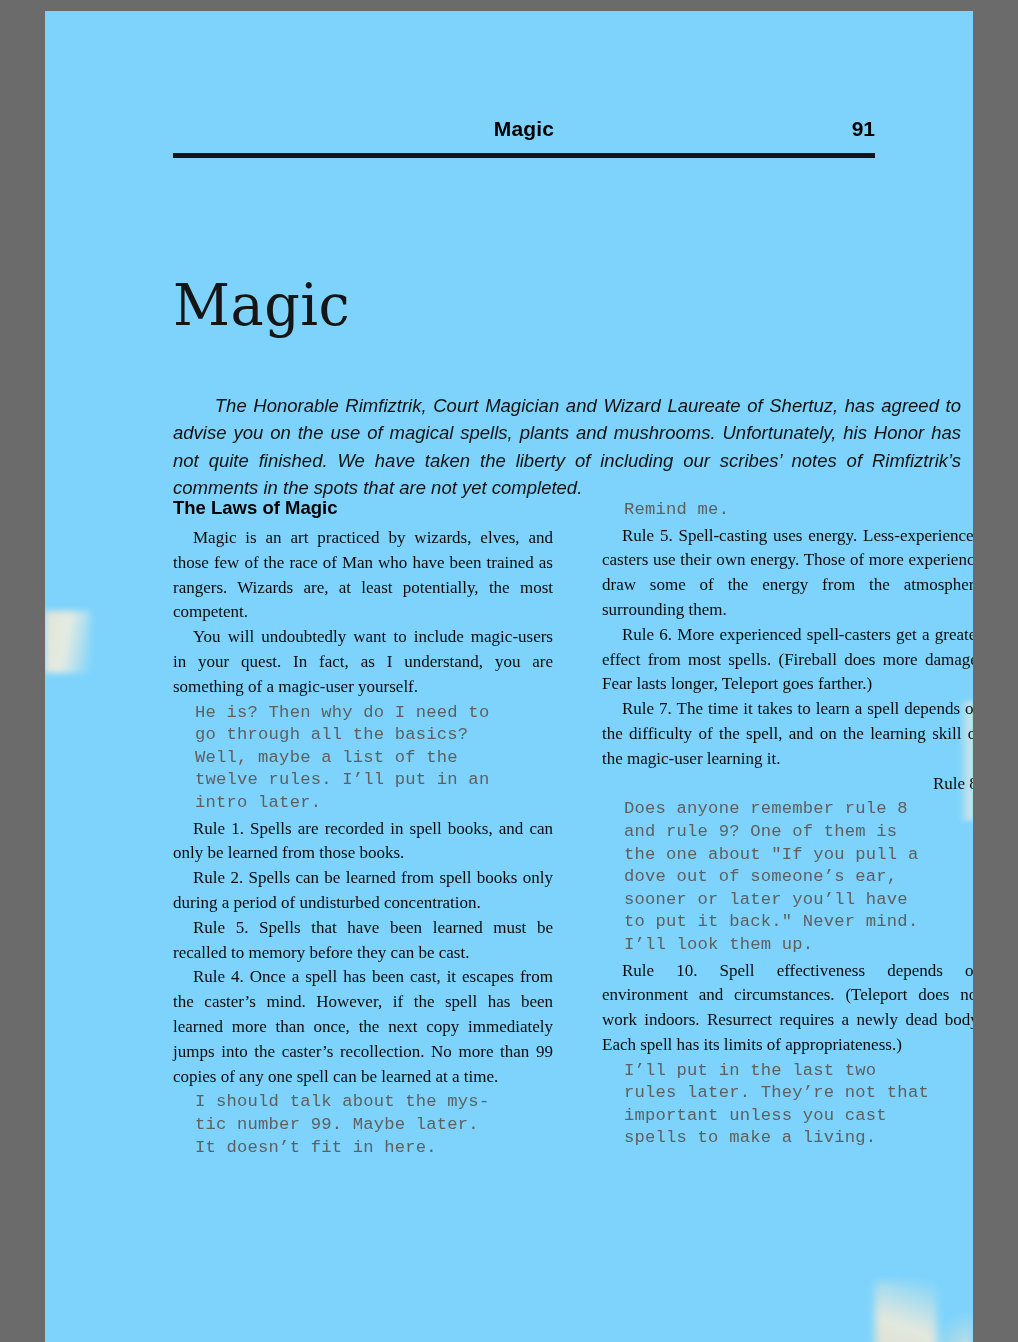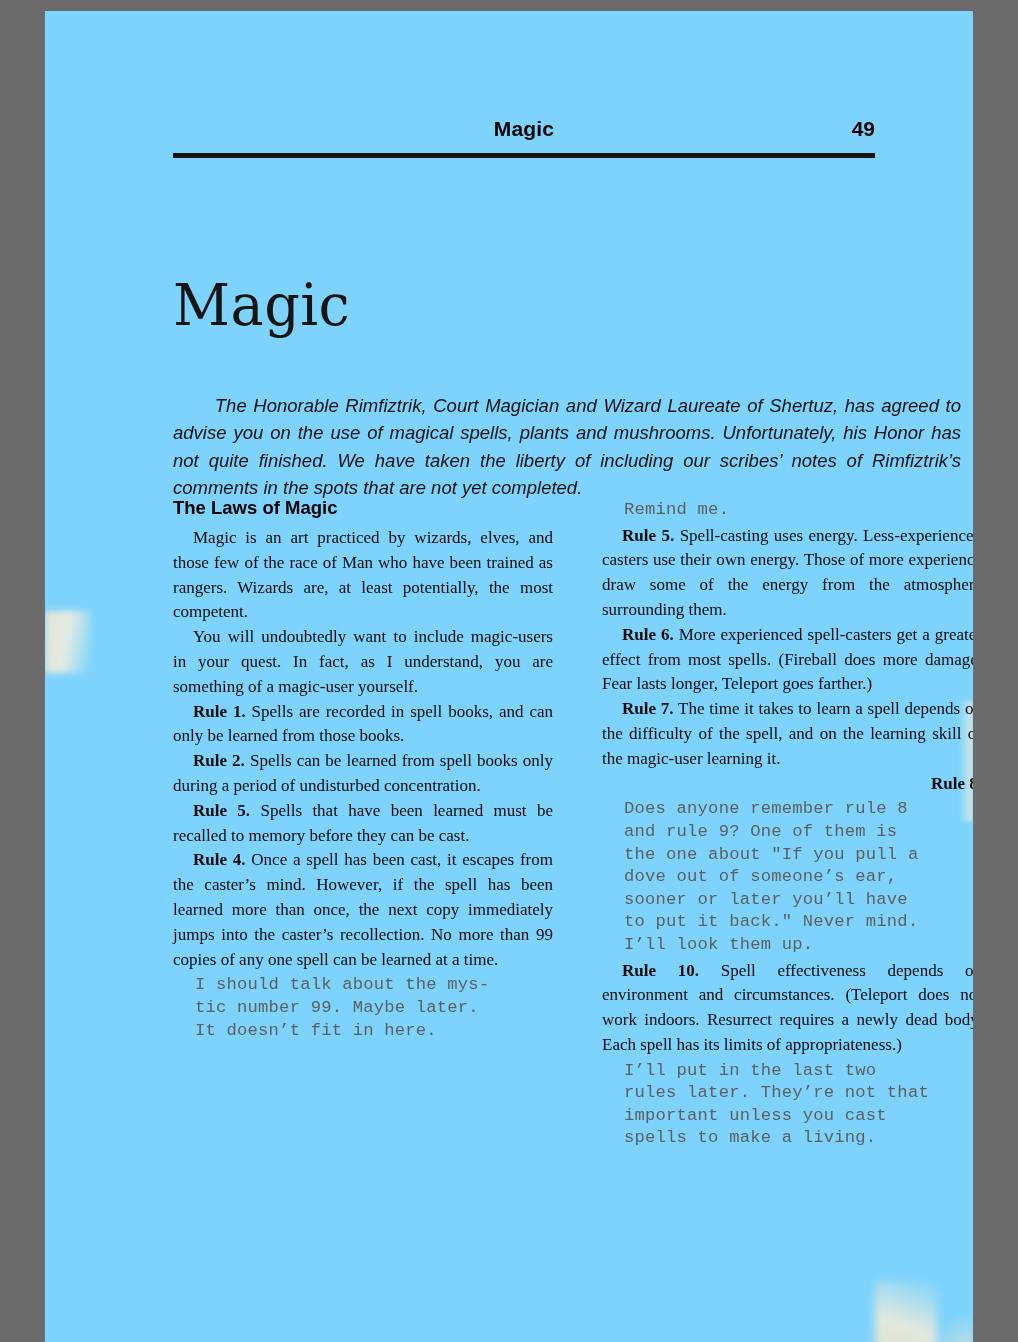--- a/index.html
+++ b/index.html
@@ -195,7 +195,7 @@
 
   <div class="running-head">
     <div class="rh-title">Magic</div>
-    <div class="rh-folio">49</div>
+    <div class="rh-folio">91</div>
   </div>
   <div class="rh-rule"></div>
 

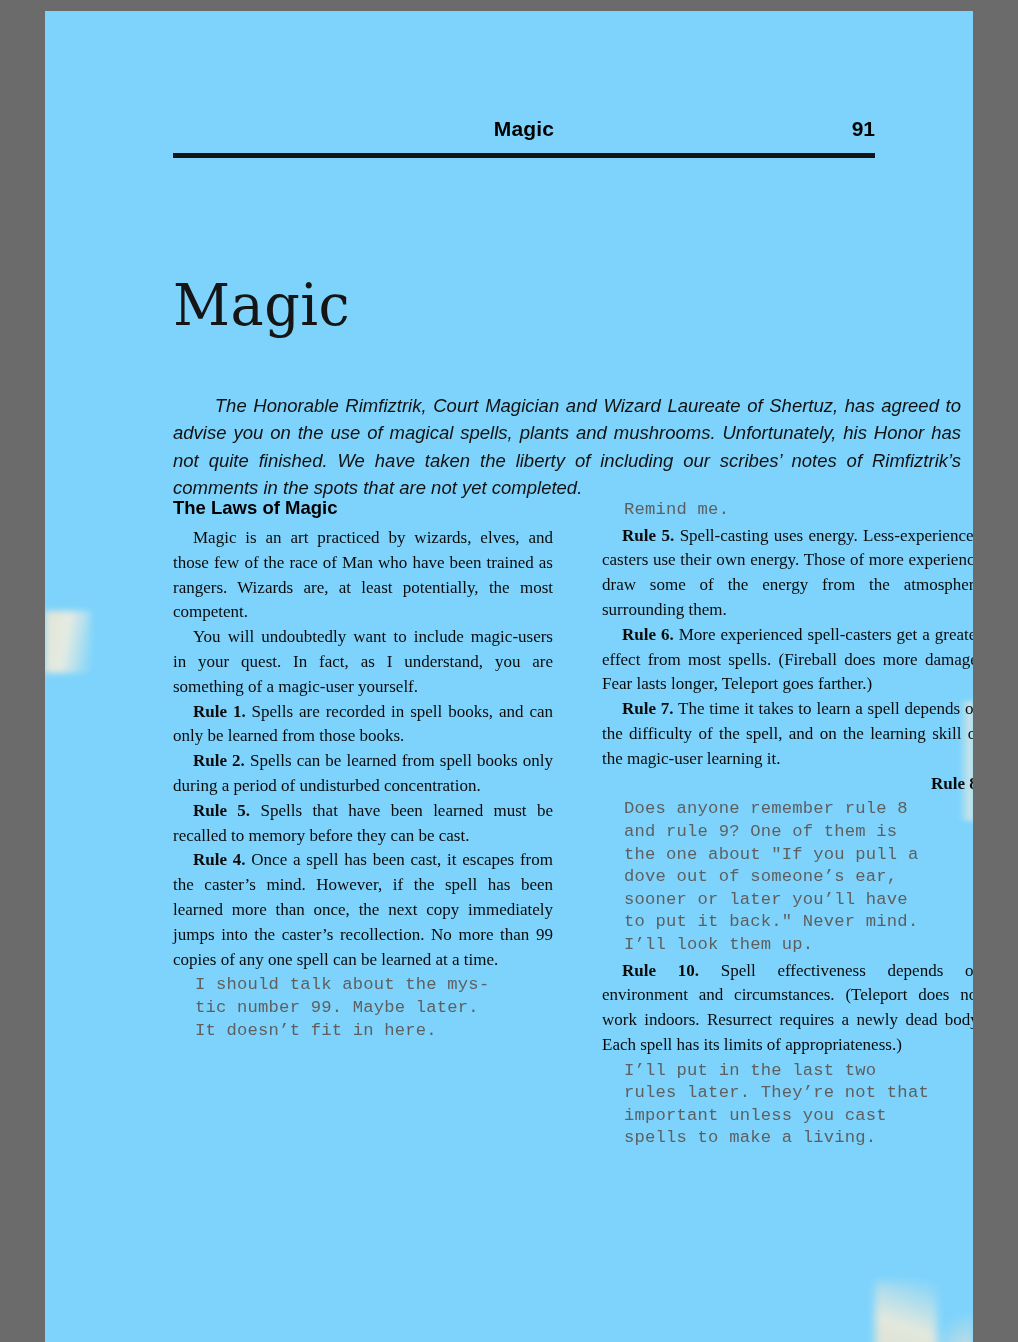--- a/index.html
+++ b/index.html
@@ -169,7 +169,7 @@
   }
   p.body.nojust { text-align: right; }
   p.body .rule-label {
-    font-weight: bold;
+    font-weight: normal;
   }
 
   .scribe {

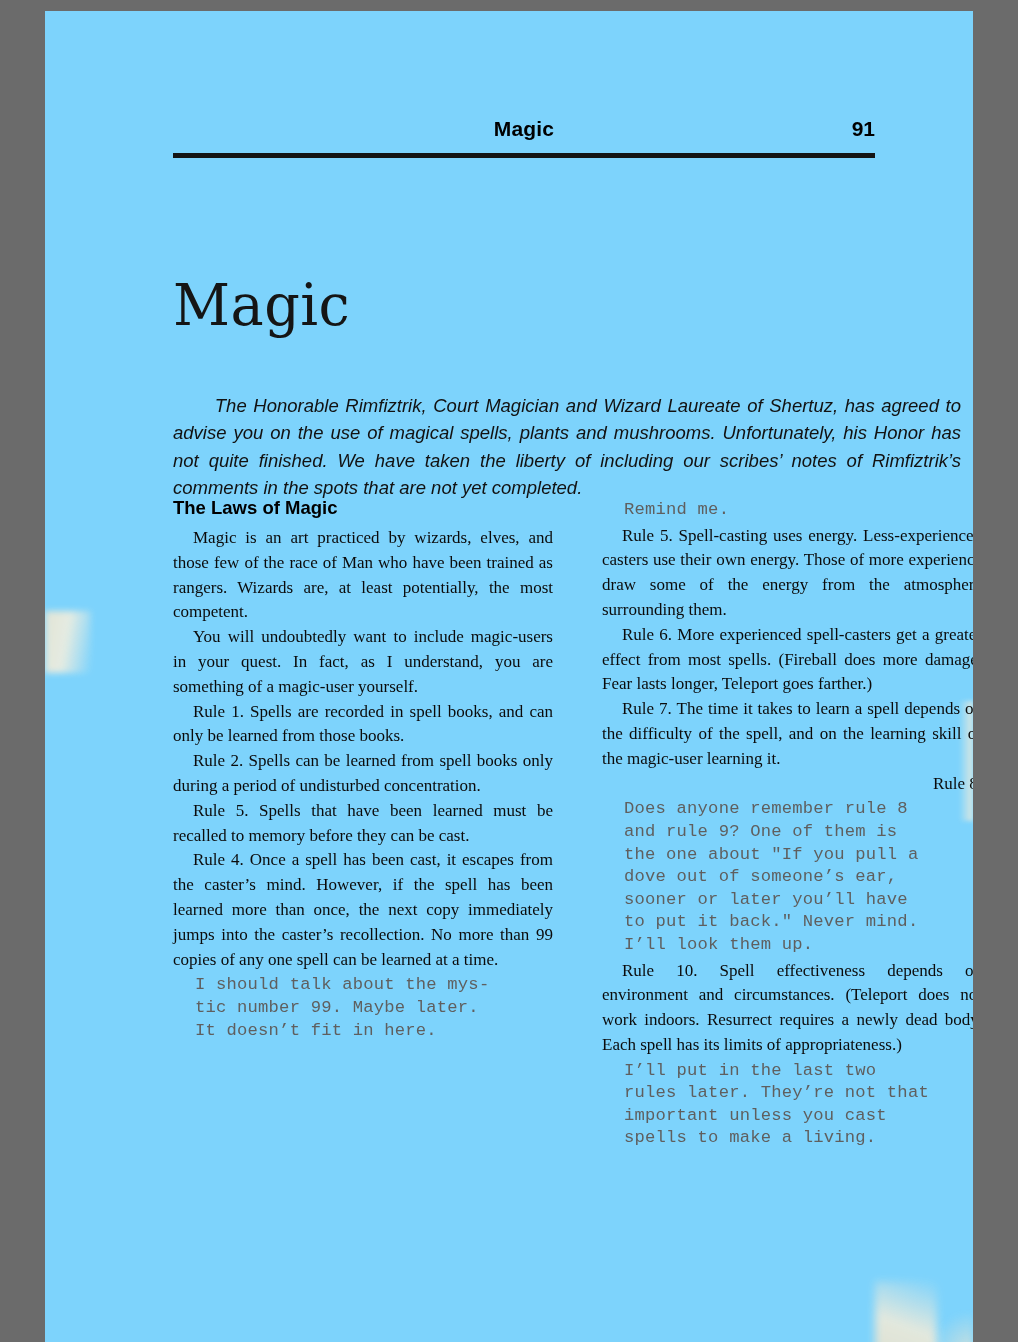--- a/index.html
+++ b/index.html
@@ -213,6 +213,11 @@
 
       <p class="body">You will undoubtedly want to include magic-users in your quest. In fact, as I understand, you are something of a magic-user yourself.</p>
 
+      <div class="scribe">He is? Then why do I need to
+go through all the basics?
+Well, maybe a list of the
+twelve rules. I’ll put in an
+intro later.</div>
 
       <p class="body">
         <span class="rule-label">Rule 1.</span><span> Spells are recorded in spell books, and can only be learned from those books.</span>

